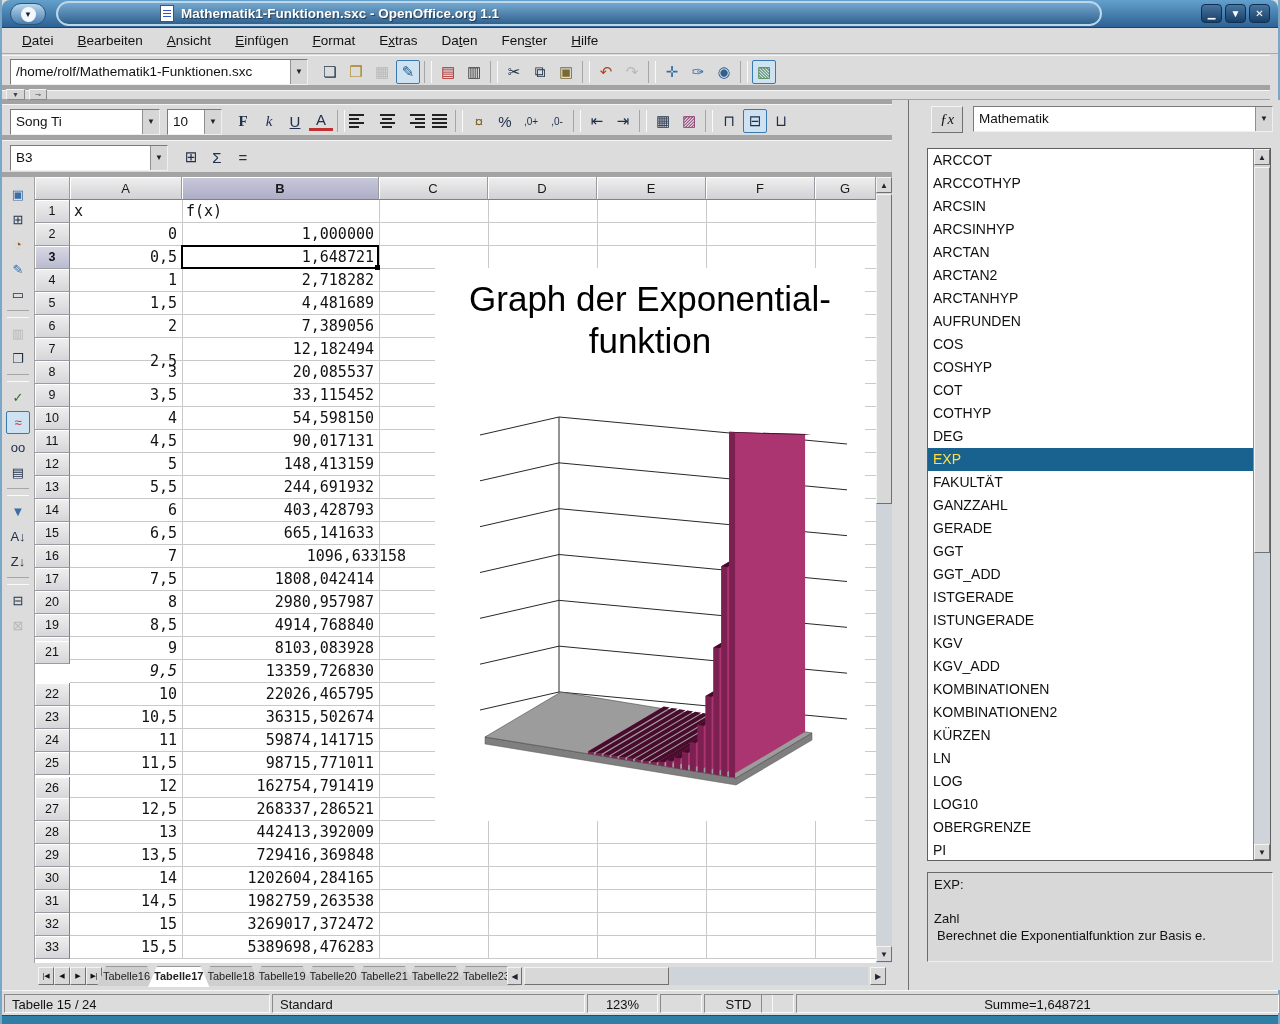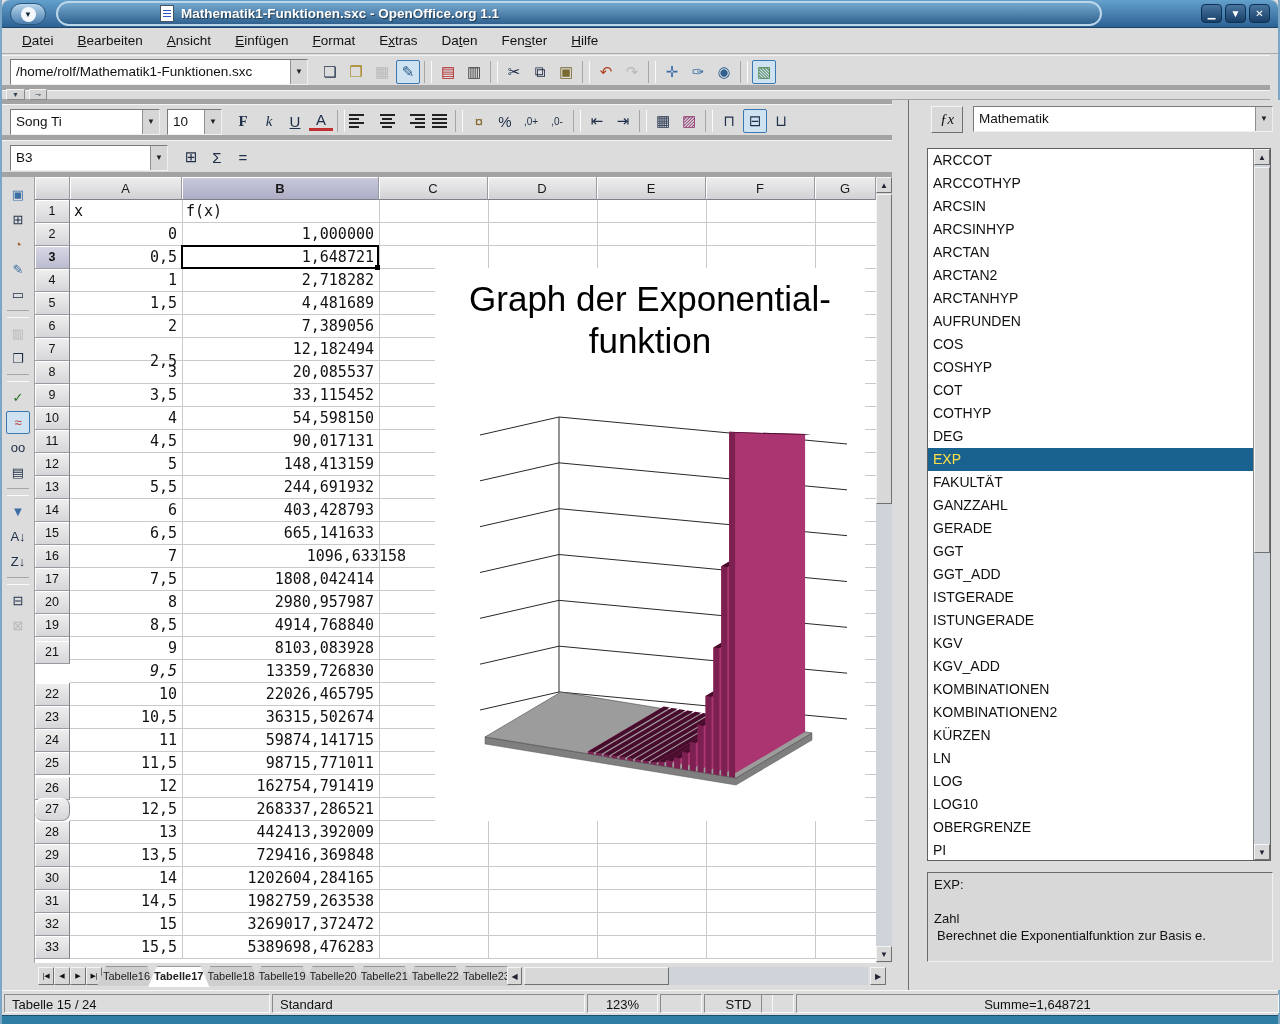--- a/index.html
+++ b/index.html
@@ -403,7 +403,7 @@
         <div class="cell num" style="left: 0px; width: 112px;">12,5</div>
         <div class="cell num" style="left: 112px; width: 197px;">268337,286521</div>
       </div>
-      <div class="rowh" style="top: 621px; border-radius: 8px;">27</div>
+      <div class="rowh" style="top: 621px;">27</div>
       <div class="grow" style="top: 644px;">
         <div class="cell num" style="left: 0px; width: 112px;">13</div>
         <div class="cell num" style="left: 112px; width: 197px;">442413,392009</div>

